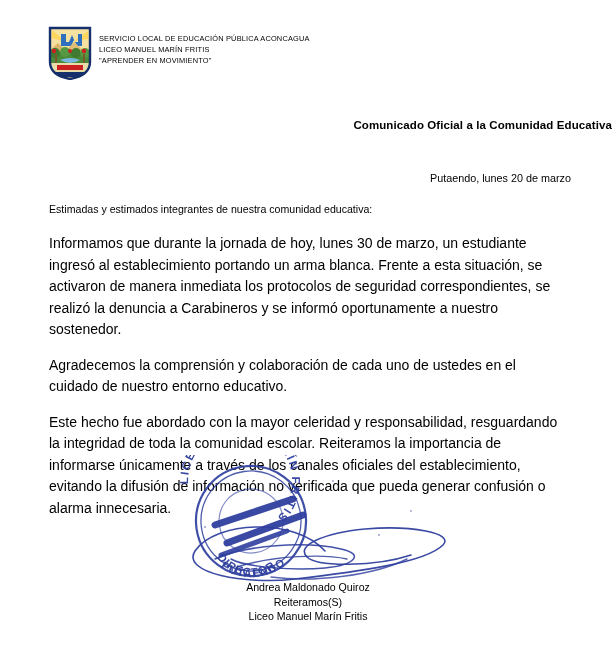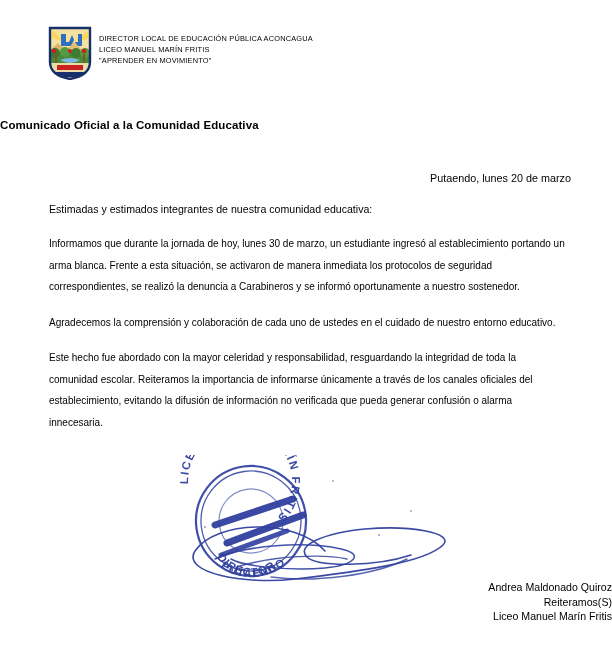--- a/index.html
+++ b/index.html
@@ -162,7 +162,7 @@
   </svg>
 
   <div class="letterhead-text">
-    <div class="lh-line">DIRECTOR LOCAL DE EDUCACIÓN PÚBLICA ACONCAGUA</div>
+    <div class="lh-line">SERVICIO LOCAL DE EDUCACIÓN PÚBLICA ACONCAGUA</div>
     <div class="lh-line">LICEO MANUEL MARÍN FRITIS</div>
     <div class="lh-line">"APRENDER EN MOVIMIENTO"</div>
   </div>

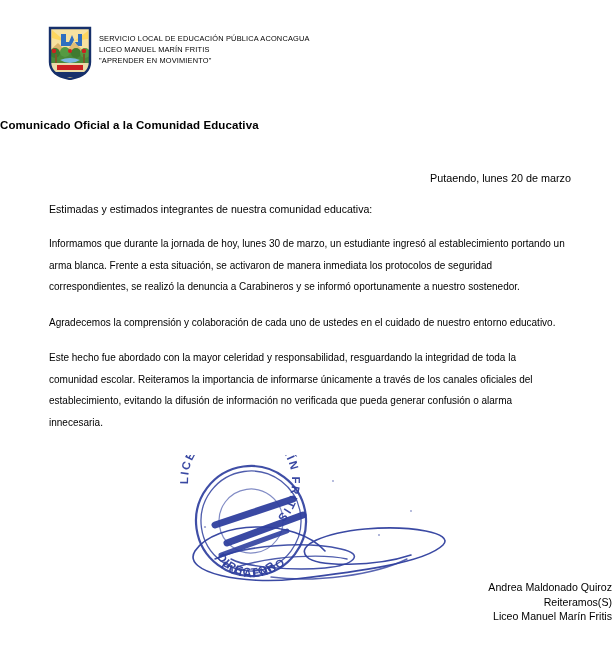--- a/index.html
+++ b/index.html
@@ -48,7 +48,7 @@
     left: 0;
     right: 0;
     top: 119px;
-    text-align: left;
+    text-align: right;
     font-size: 11.5px;
     font-weight: bold;
     letter-spacing: 0.1px;

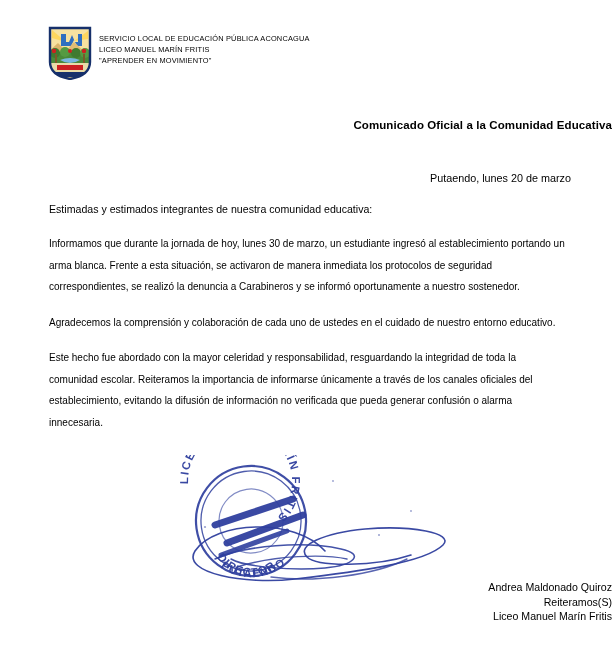--- a/index.html
+++ b/index.html
@@ -77,7 +77,7 @@
     margin-bottom: 16px;
   }
   .para {
-    font-size: 10px;
+    font-size: 14px;
     line-height: 21.5px;
     text-align: left;
     margin-bottom: 14px;

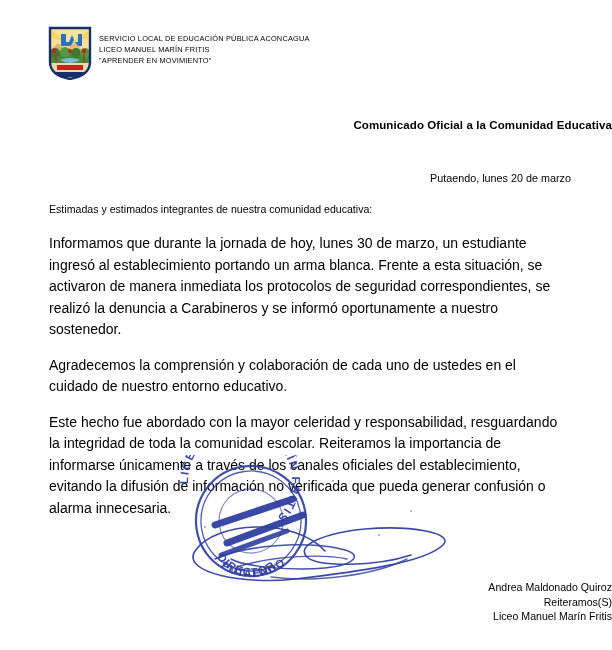--- a/index.html
+++ b/index.html
@@ -104,7 +104,7 @@
     left: 4px;
     right: 0;
     top: 580px;
-    text-align: right;
+    text-align: center;
   }
   .sign-names div {
     font-size: 10.6px;

